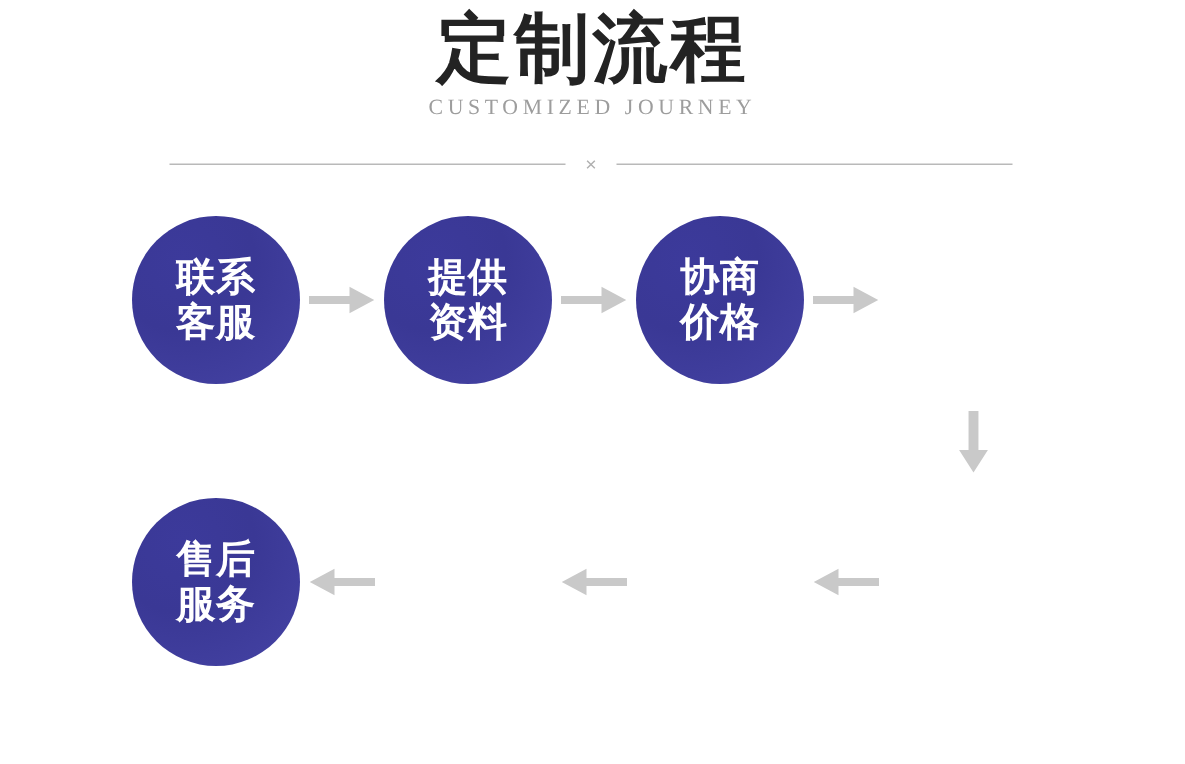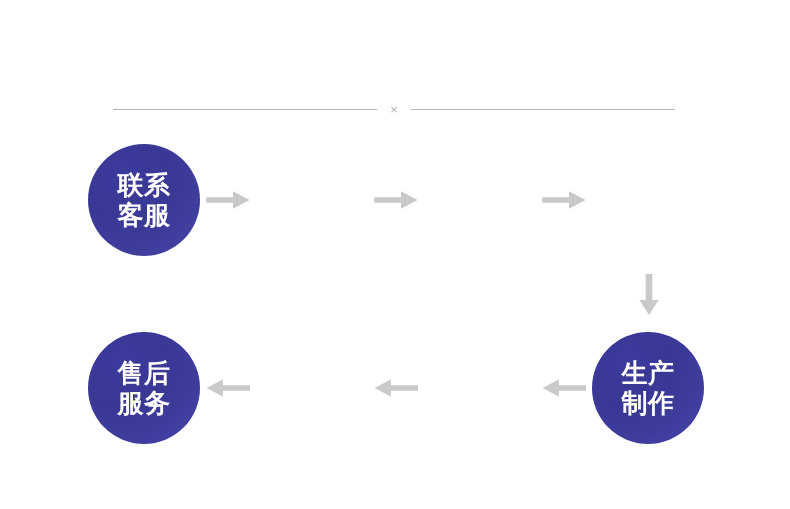--- a/index.html
+++ b/index.html
@@ -143,6 +143,10 @@
 
 <div id="canvas">
 
+  <div class="header">
+    <h1 class="page-title">定制流程</h1>
+    <div class="page-subtitle">CUSTOMIZED JOURNEY</div>
+  </div>
 
   <div class="divider">
     <span class="divider-rule"></span>

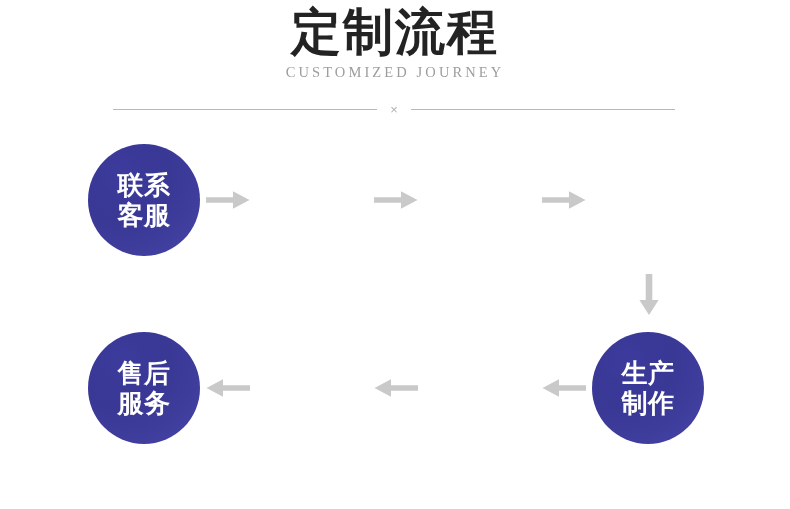--- a/index.html
+++ b/index.html
@@ -167,6 +167,10 @@
       </svg>
     </div>
 
+    <div class="node pos-1">
+      <span class="node-line">提供</span>
+      <span class="node-line">资料</span>
+    </div>
 
     <div class="arrow-h gap-1">
       <svg viewBox="0 0 44 20" xmlns="http://www.w3.org/2000/svg" aria-hidden="true">

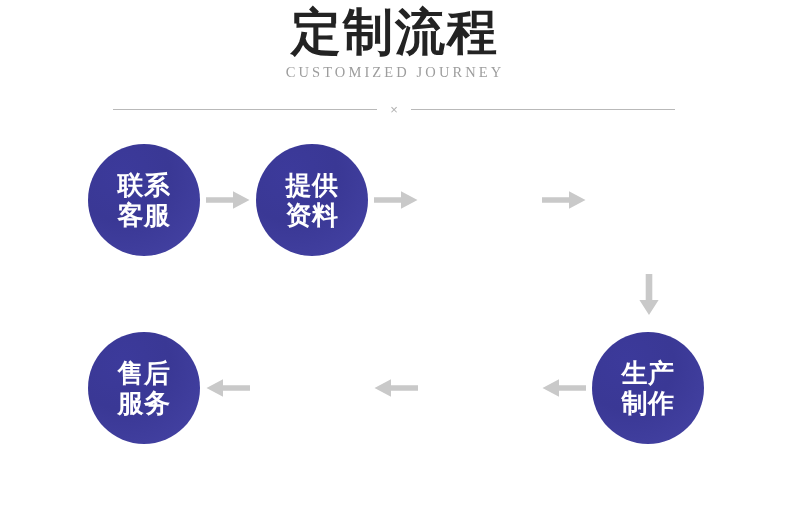--- a/index.html
+++ b/index.html
@@ -178,6 +178,10 @@
       </svg>
     </div>
 
+    <div class="node pos-2">
+      <span class="node-line">协商</span>
+      <span class="node-line">价格</span>
+    </div>
 
     <div class="arrow-h gap-2">
       <svg viewBox="0 0 44 20" xmlns="http://www.w3.org/2000/svg" aria-hidden="true">

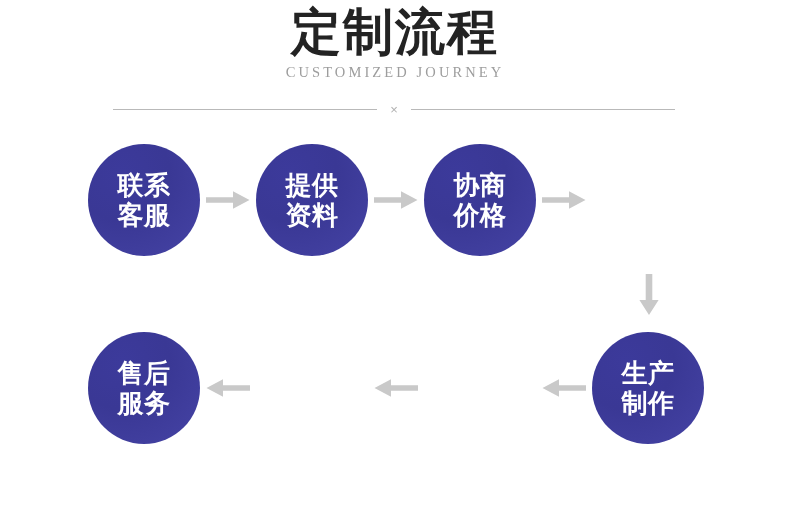--- a/index.html
+++ b/index.html
@@ -225,10 +225,6 @@
       </svg>
     </div>
 
-    <div class="node pos-3">
-      <span class="node-line">生产</span>
-      <span class="node-line">制作</span>
-    </div>
 
   </div>
 

